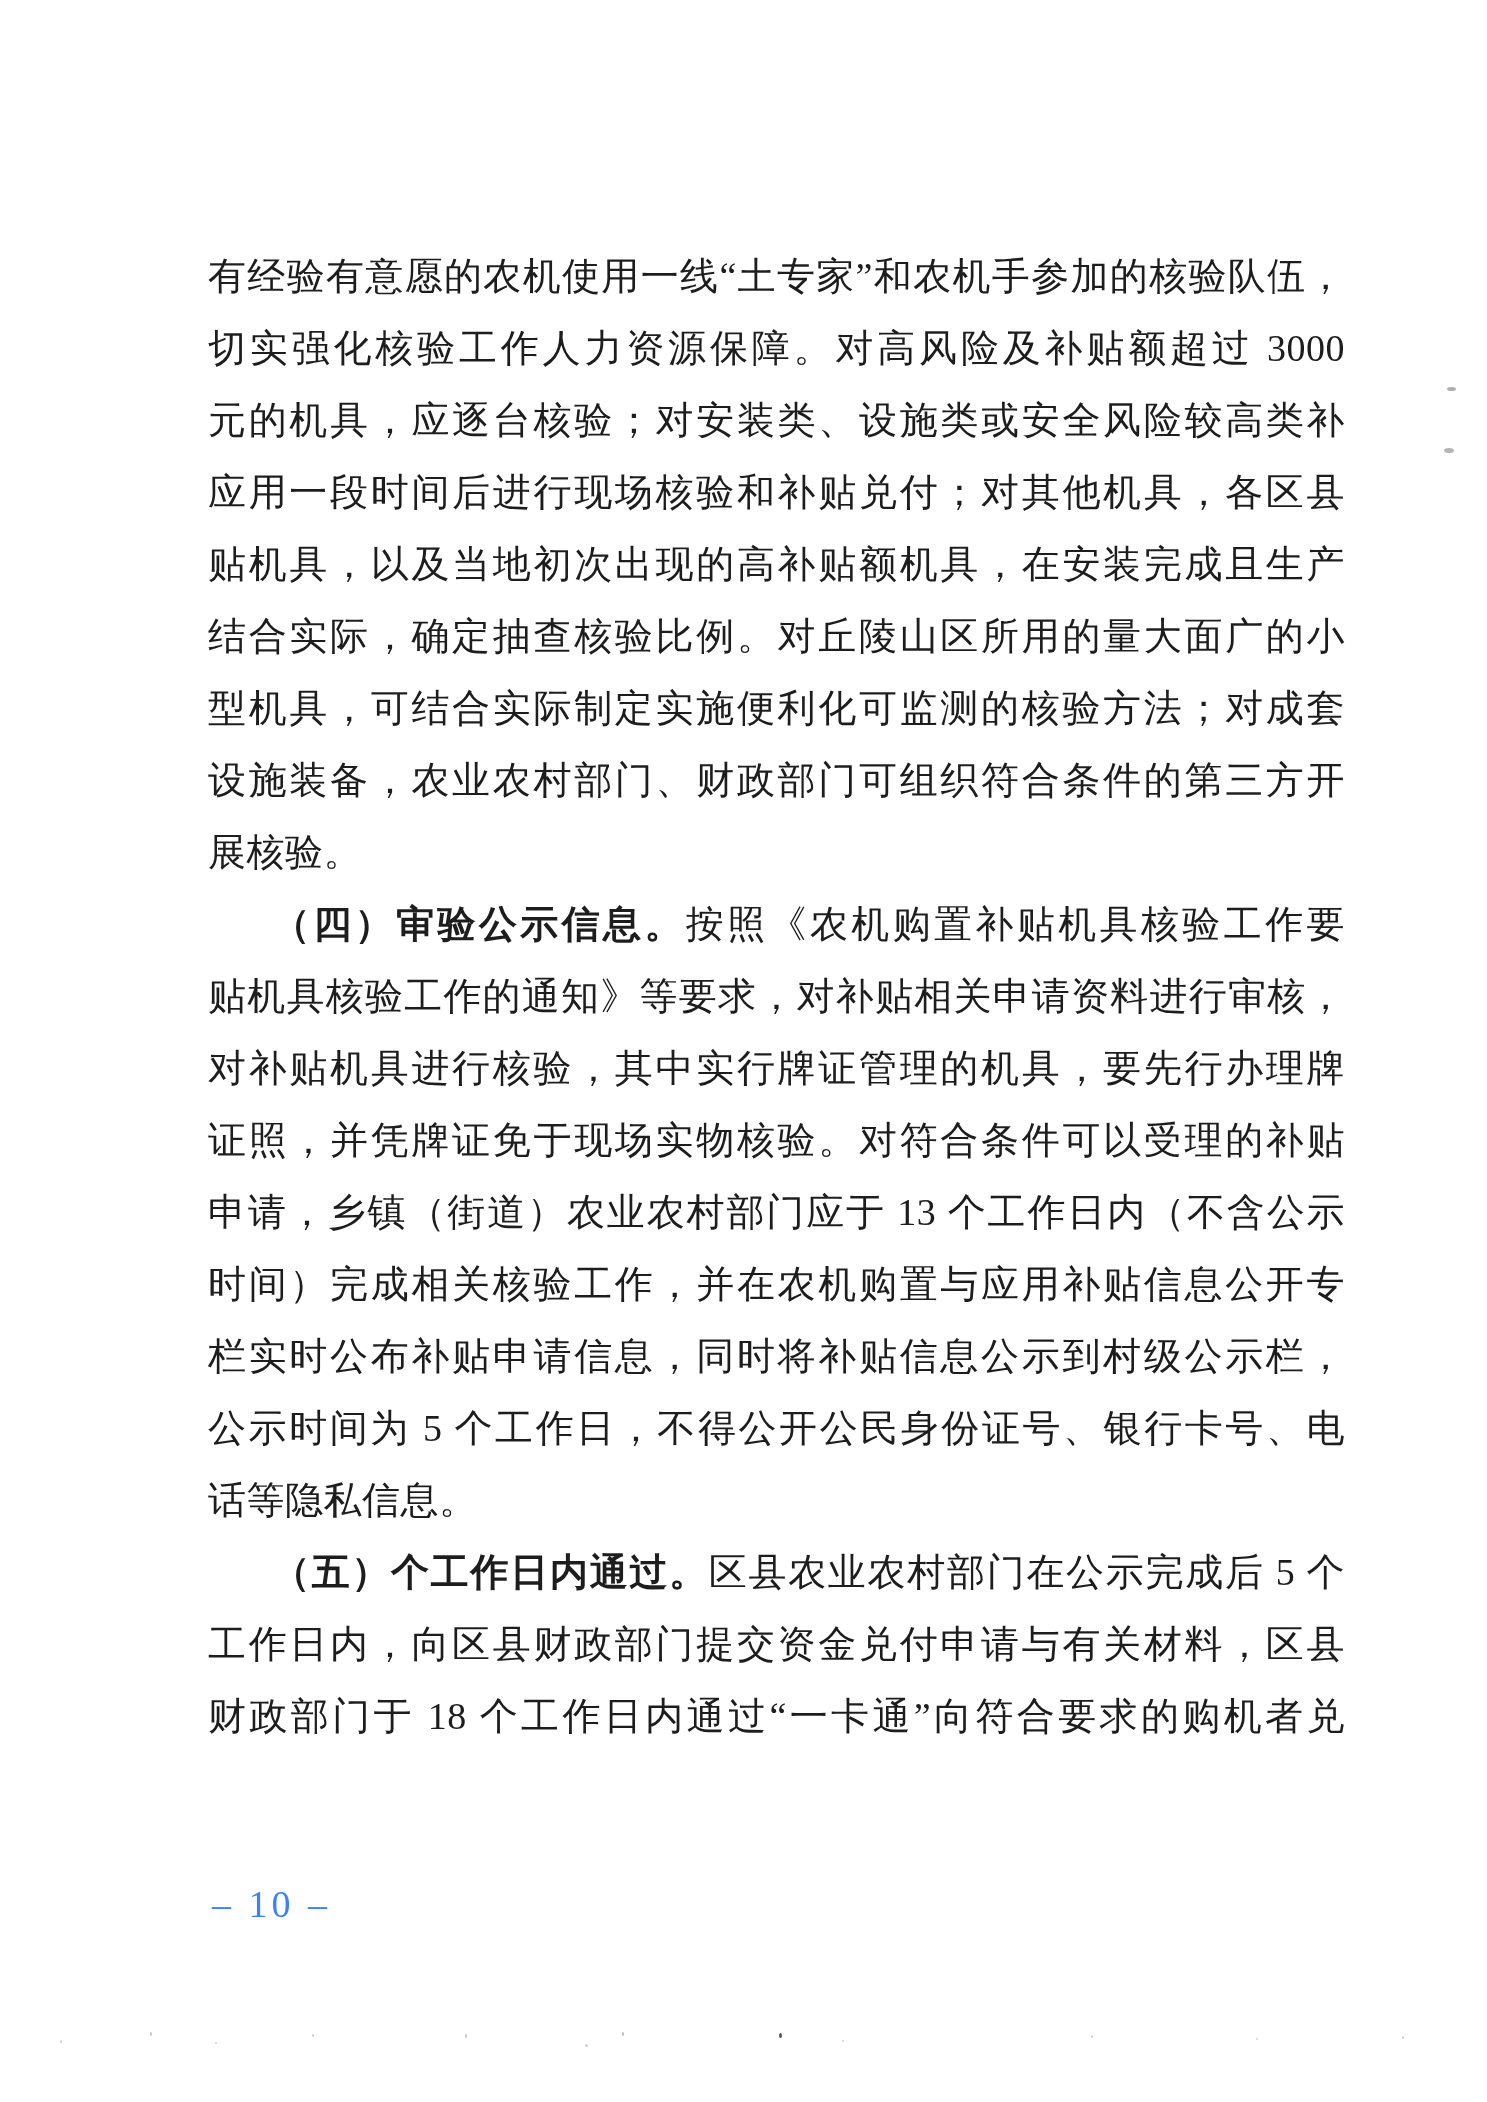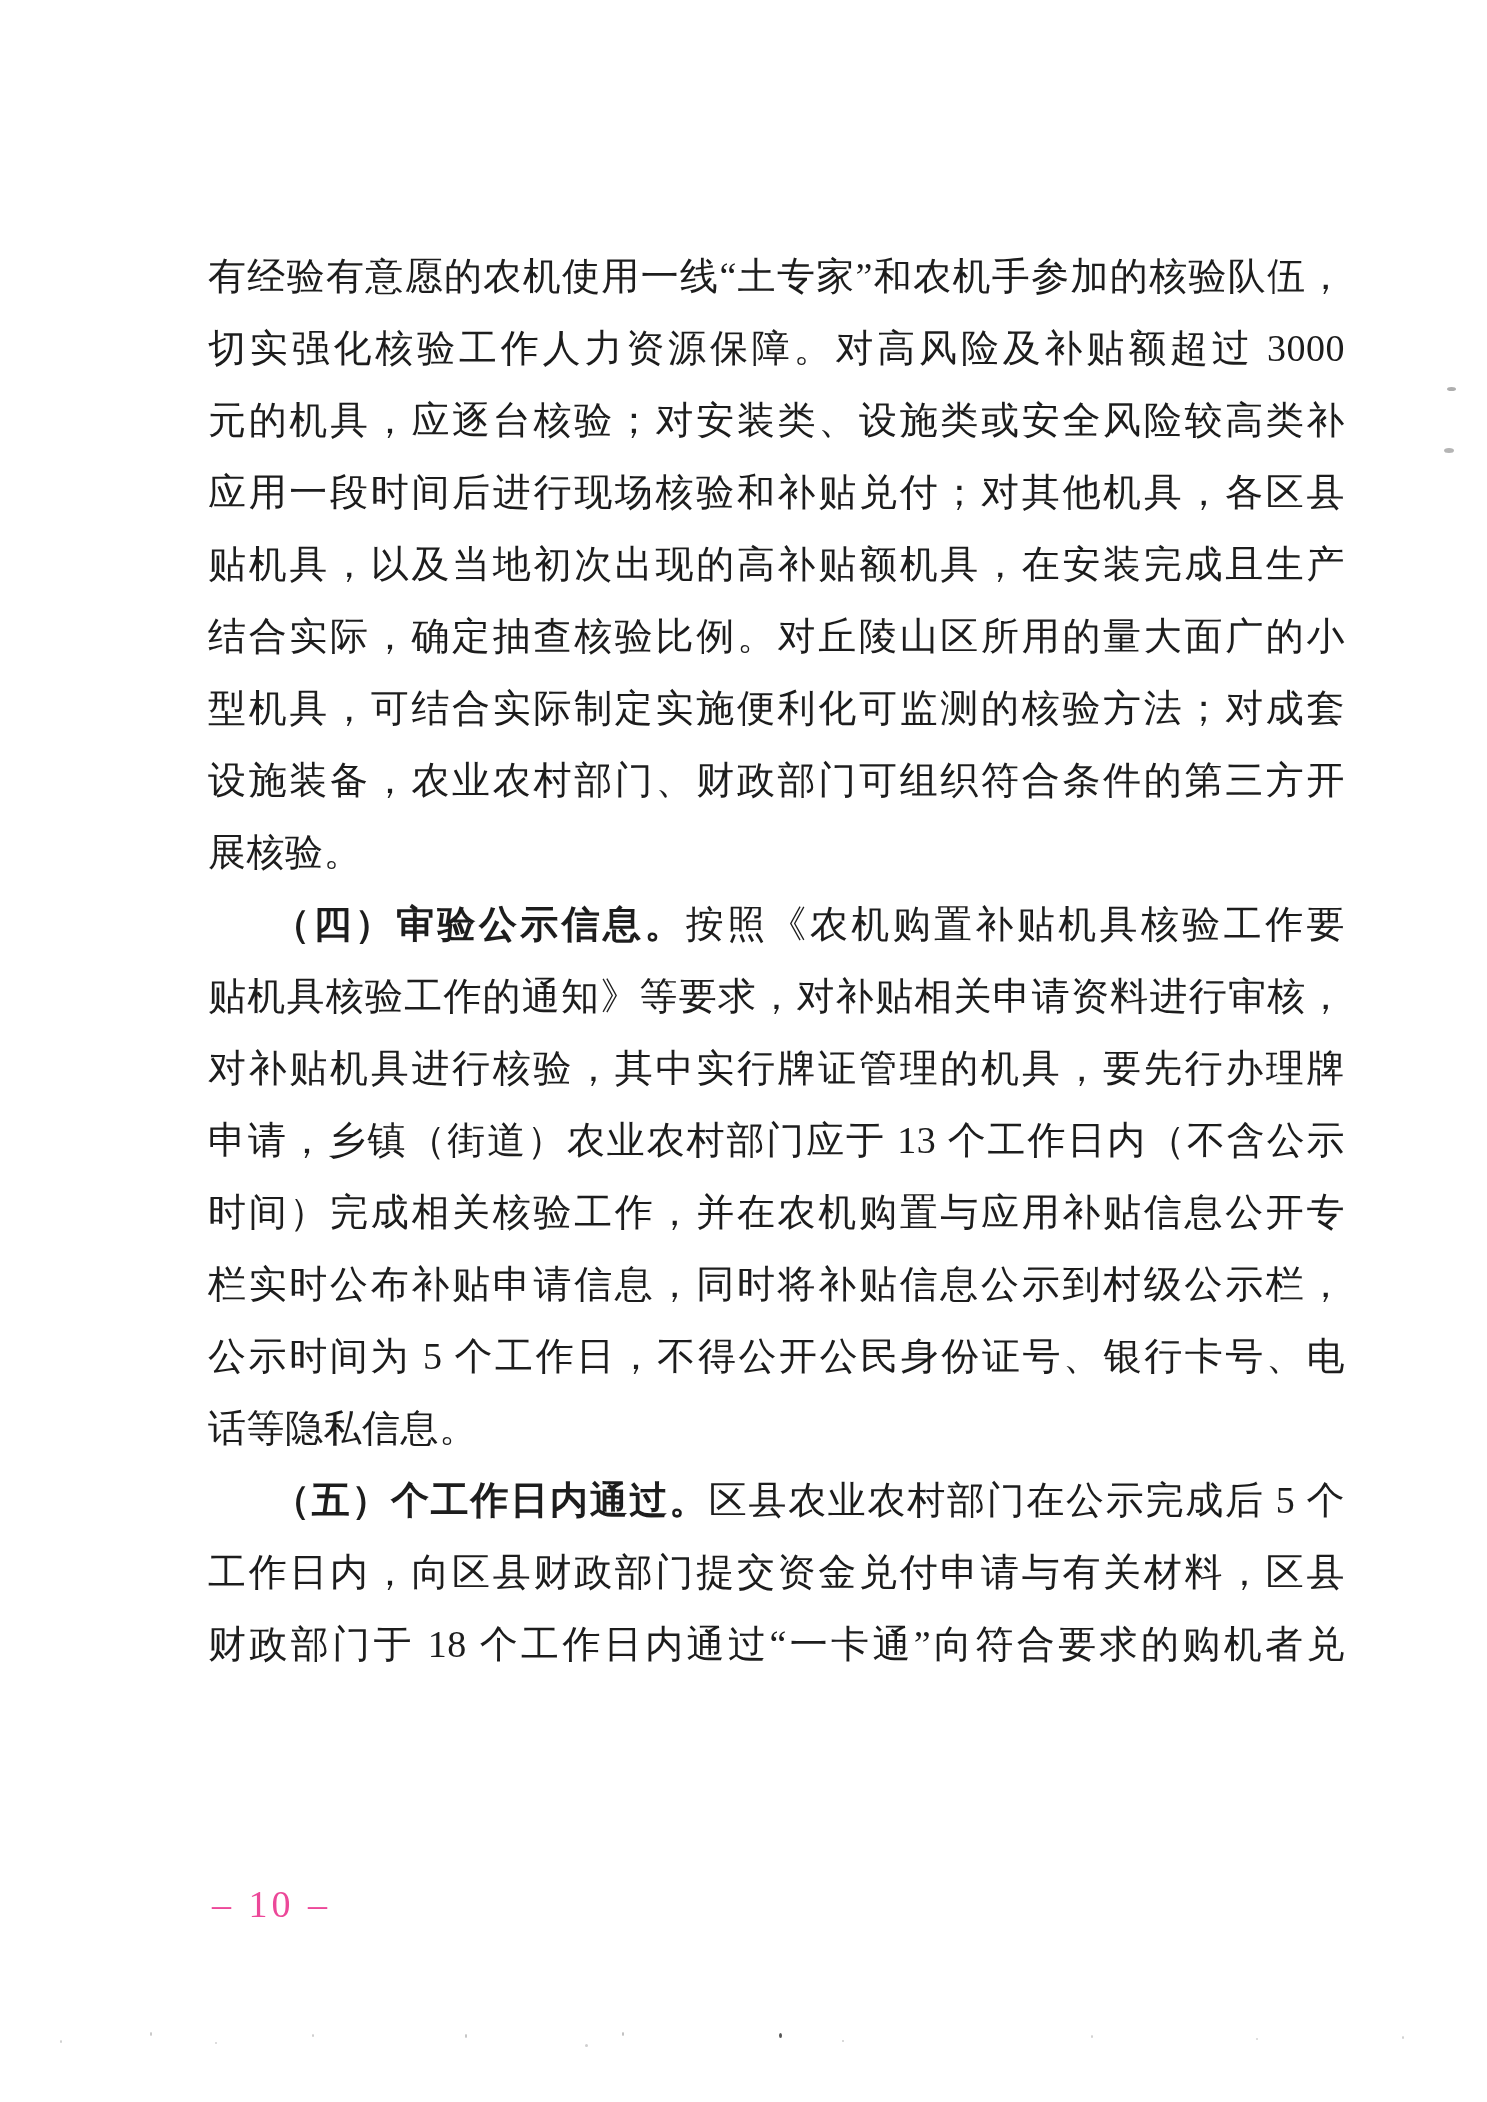--- a/index.html
+++ b/index.html
@@ -82,6 +82,7 @@
       <div class="ln just indent"><span class="b">（四）审验公示信息。</span><span>按照《农机购置补贴机具核验工作要</span></div>
       <div class="ln just">贴机具核验工作的通知》等要求，对补贴相关申请资料进行审核，</div>
       <div class="ln just">对补贴机具进行核验，其中实行牌证管理的机具，要先行办理牌</div>
+      <div class="ln just">证照，并凭牌证免于现场实物核验。对符合条件可以受理的补贴</div>
       <div class="ln just">申请，乡镇（街道）农业农村部门应于 13 个工作日内（不含公示</div>
       <div class="ln just">时间）完成相关核验工作，并在农机购置与应用补贴信息公开专</div>
       <div class="ln just">栏实时公布补贴申请信息，同时将补贴信息公示到村级公示栏，</div>

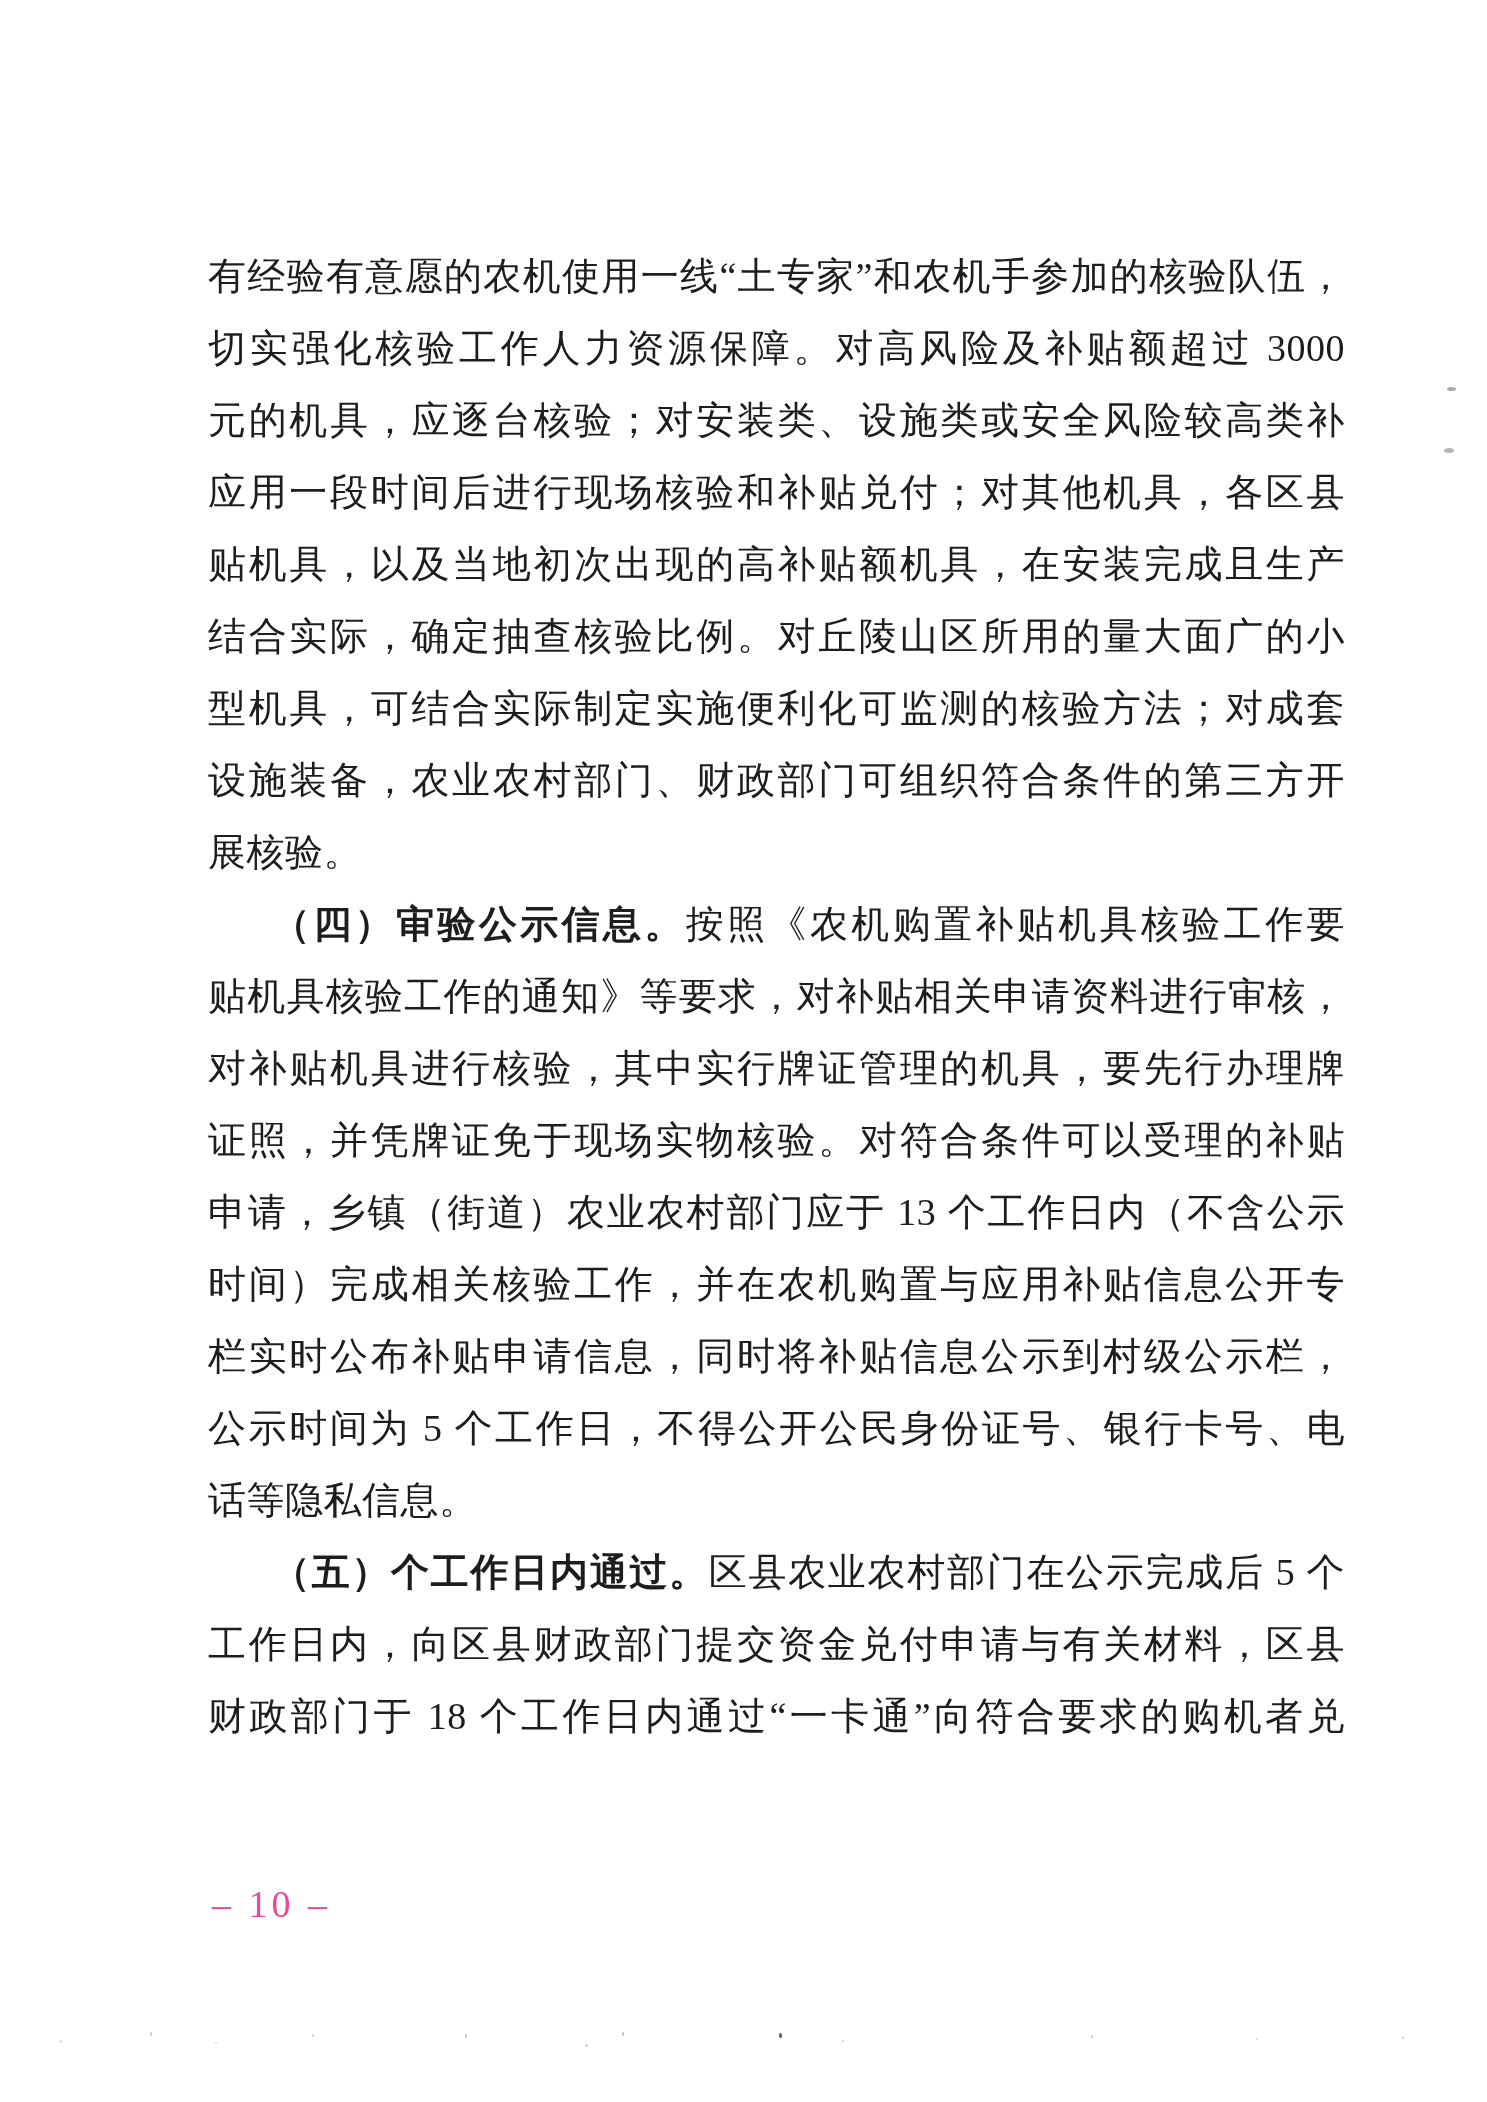--- a/index.html
+++ b/index.html
@@ -41,7 +41,7 @@
     line-height: 64px;
     font-size: 38px;
     letter-spacing: 4px;
-    color: #ec4899;
+    color: #3b82f6;
   }
   .speck { position: absolute; background: #b9b9b9; border-radius: 50%; }
   .s1 { left: 1447px; top: 387px; width: 9px; height: 4px; background: #aeaeae; }

